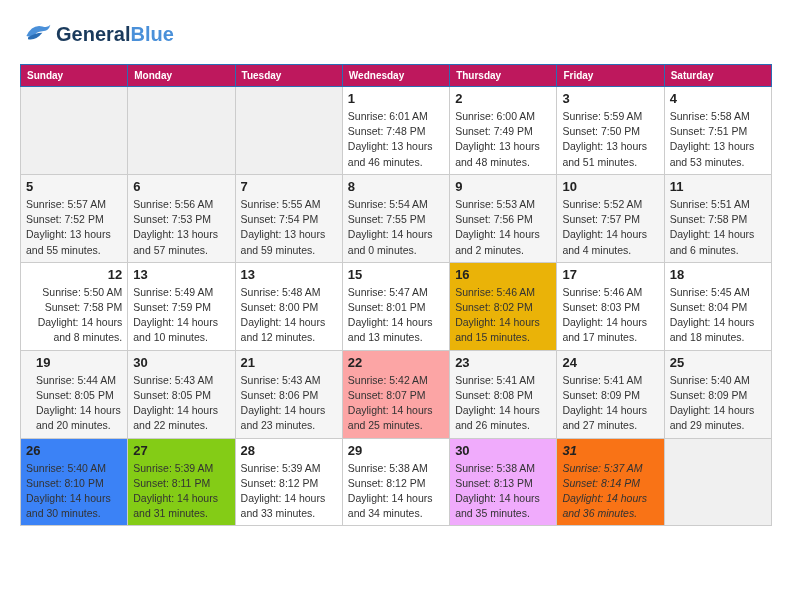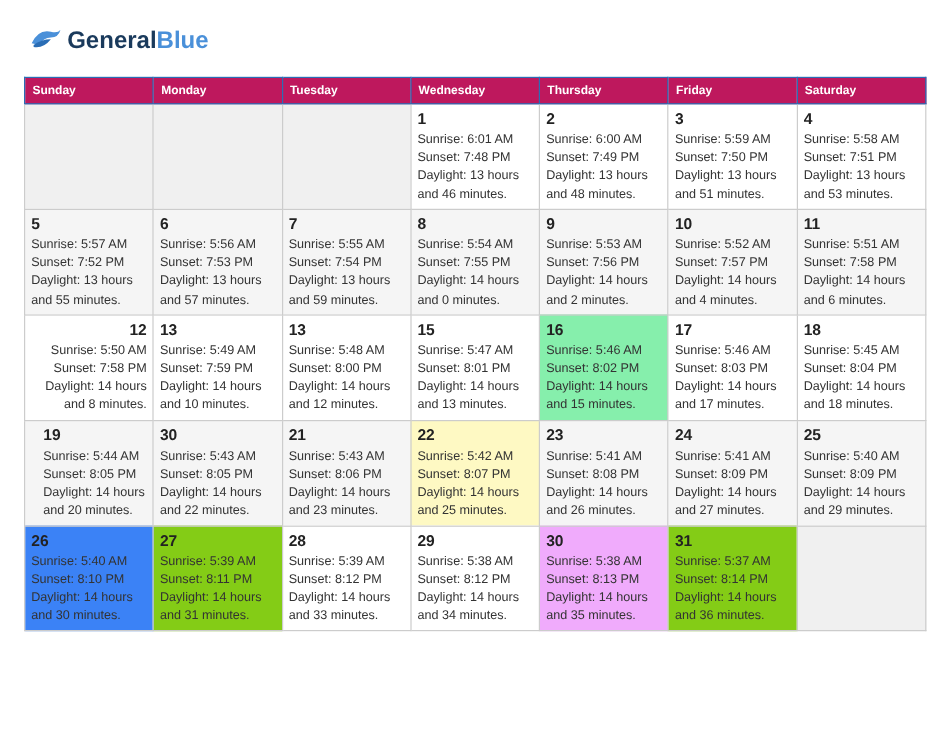--- a/index.html
+++ b/index.html
@@ -180,7 +180,7 @@
           <div class="day-number">15</div>
           <div class="day-info">Sunrise: 5:47 AM<br>Sunset: 8:01 PM<br>Daylight: 14 hours<br>and 13 minutes.</div>
         </td>
-        <td style="background: #86efac;">
+        <td style="background: #eab308;">
           <div class="day-number">16</div>
           <div class="day-info">Sunrise: 5:46 AM<br>Sunset: 8:02 PM<br>Daylight: 14 hours<br>and 15 minutes.</div>
         </td>

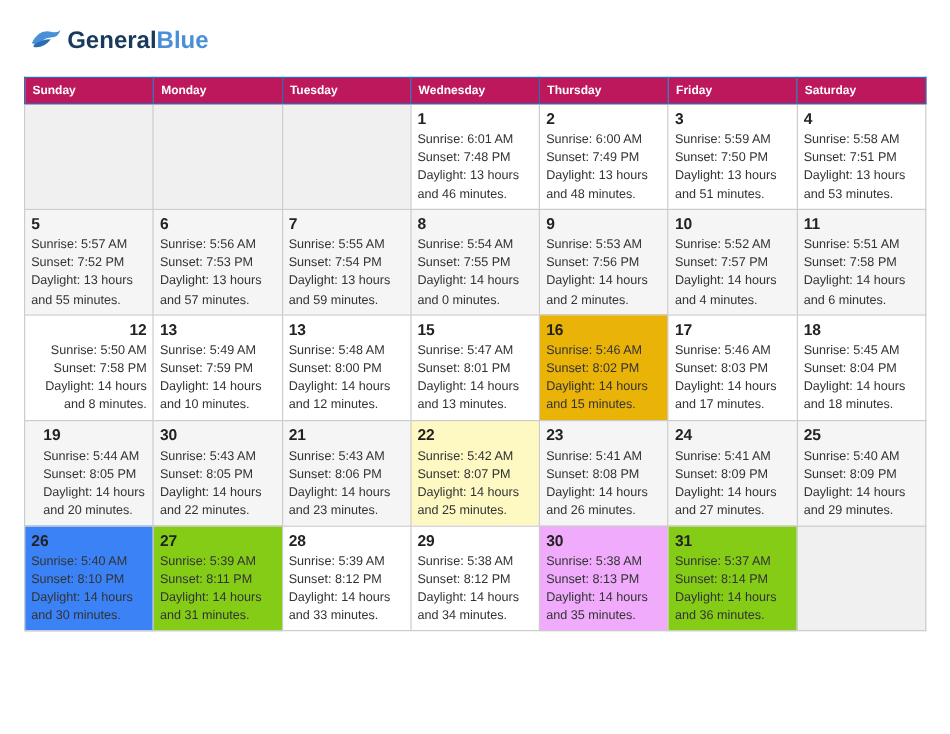--- a/index.html
+++ b/index.html
@@ -206,7 +206,7 @@
           <div class="day-number">21</div>
           <div class="day-info">Sunrise: 5:43 AM<br>Sunset: 8:06 PM<br>Daylight: 14 hours<br>and 23 minutes.</div>
         </td>
-        <td style="background: #fef9c3;">
+        <td style="background: #fca5a5;">
           <div class="day-number">22</div>
           <div class="day-info">Sunrise: 5:42 AM<br>Sunset: 8:07 PM<br>Daylight: 14 hours<br>and 25 minutes.</div>
         </td>

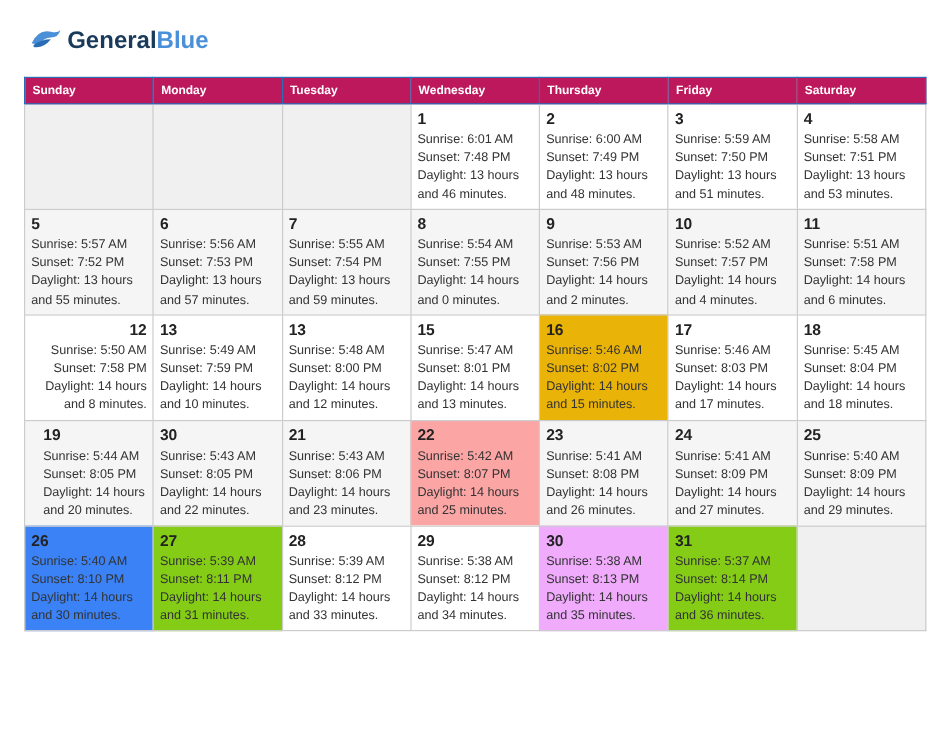--- a/index.html
+++ b/index.html
@@ -244,7 +244,7 @@
           <div class="day-number">30</div>
           <div class="day-info">Sunrise: 5:38 AM<br>Sunset: 8:13 PM<br>Daylight: 14 hours<br>and 35 minutes.</div>
         </td>
-        <td style="background: #84cc16;">
+        <td style="background: #f97316; font-style: italic;">
           <div class="day-number">31</div>
           <div class="day-info">Sunrise: 5:37 AM<br>Sunset: 8:14 PM<br>Daylight: 14 hours<br>and 36 minutes.</div>
         </td>

